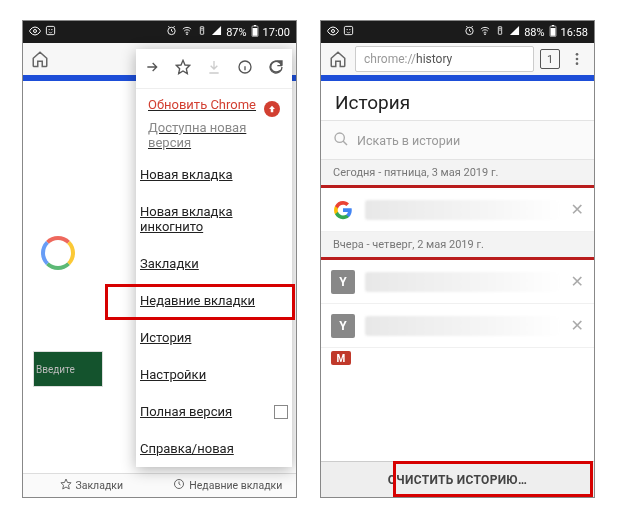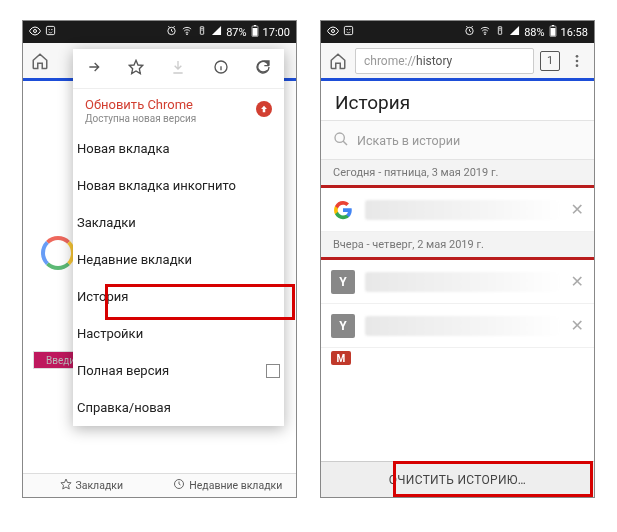--- a/index.html
+++ b/index.html
@@ -39,7 +39,7 @@
   .omnibar {
     height: 38px;
     background: #f7f7f7;
-    border-bottom: 3px solid #1d4ed8;
+    border-bottom: 6px solid #1d4ed8;
     display: flex;
     align-items: center;
     padding: 0 6px;

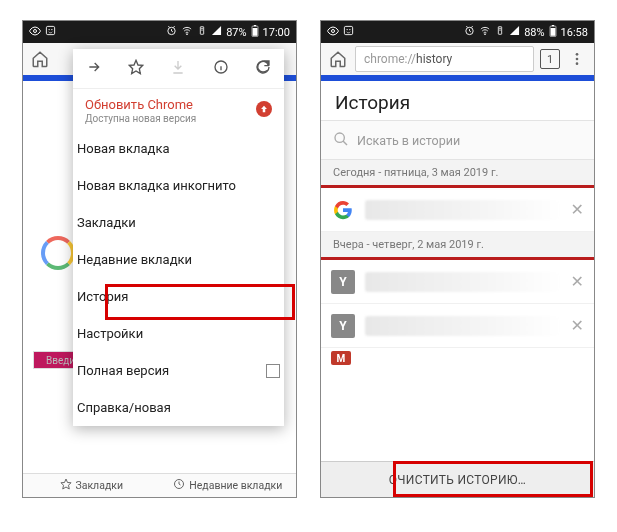--- a/index.html
+++ b/index.html
@@ -122,13 +122,14 @@
   .menu {
     position: absolute;
     top: 28px;
-    right: 12px;
-    width: 211px;
+    right: 4px;
+    width: 156px;
     background: #fff;
     box-shadow: 0 3px 14px rgba(0,0,0,0.3);
     z-index: 10;
     font-size: 13px;
     color: #222;
+    text-decoration: underline;
   }
   .menu-icon-row {
     height: 40px;

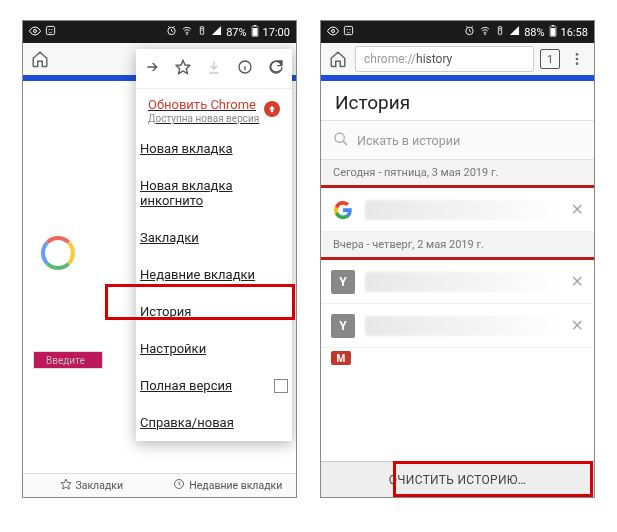--- a/index.html
+++ b/index.html
@@ -143,7 +143,7 @@
     position: relative;
   }
   .menu-update .title { color: #d23f31; font-size: 13px; }
-  .menu-update .sub { color: #888; font-size: 10px; margin-top: 1px; }
+  .menu-update .sub { color: #888; font-size: 13px; margin-top: 8px; }
   .menu-update .up-badge {
     position: absolute; right: 12px; top: 12px;
     width: 16px; height: 16px;

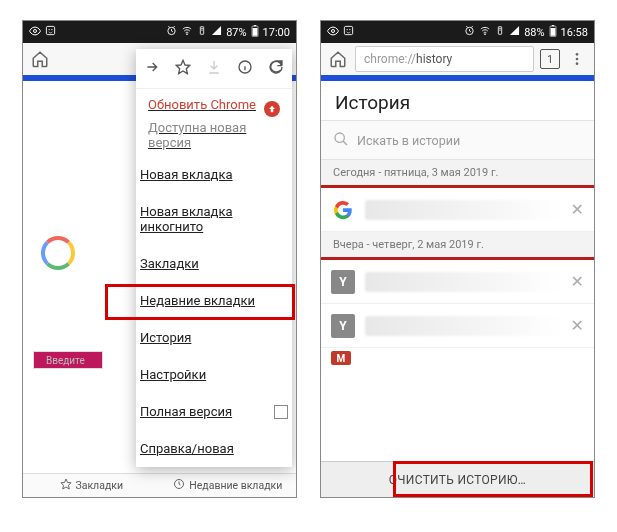--- a/index.html
+++ b/index.html
@@ -93,11 +93,11 @@
   .left-searchbox {
     position: absolute;
     left: 10px; top: 270px;
-    width: 70px; height: 18px;
-    background: #be185d;
+    width: 70px; height: 36px;
+    background: #14532d;
     border: 1px solid #ddd;
     display:flex; align-items:center;
-    padding-left: 12px;
+    padding-left: 2px;
     font-size: 10px;
     color: #bbb;
   }

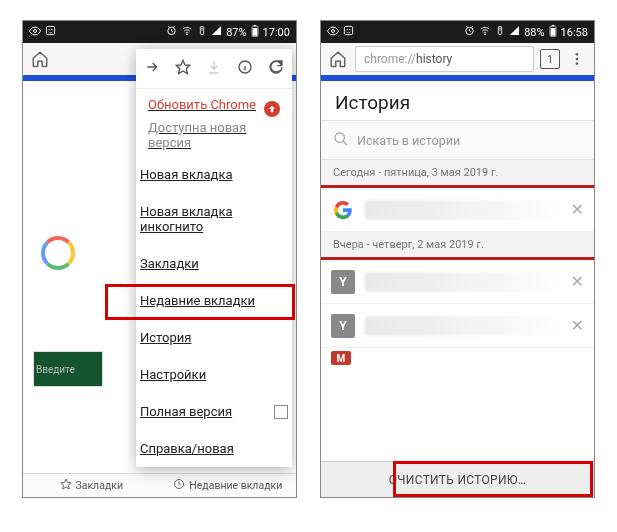--- a/index.html
+++ b/index.html
@@ -232,7 +232,7 @@
     border-top:1px solid #ccc;
     display:flex;align-items:center;justify-content:center;
     font-size: 12px;
-    font-weight: 400;
+    font-weight: 700;
     letter-spacing: 0.3px;
     color:#444;
   }

